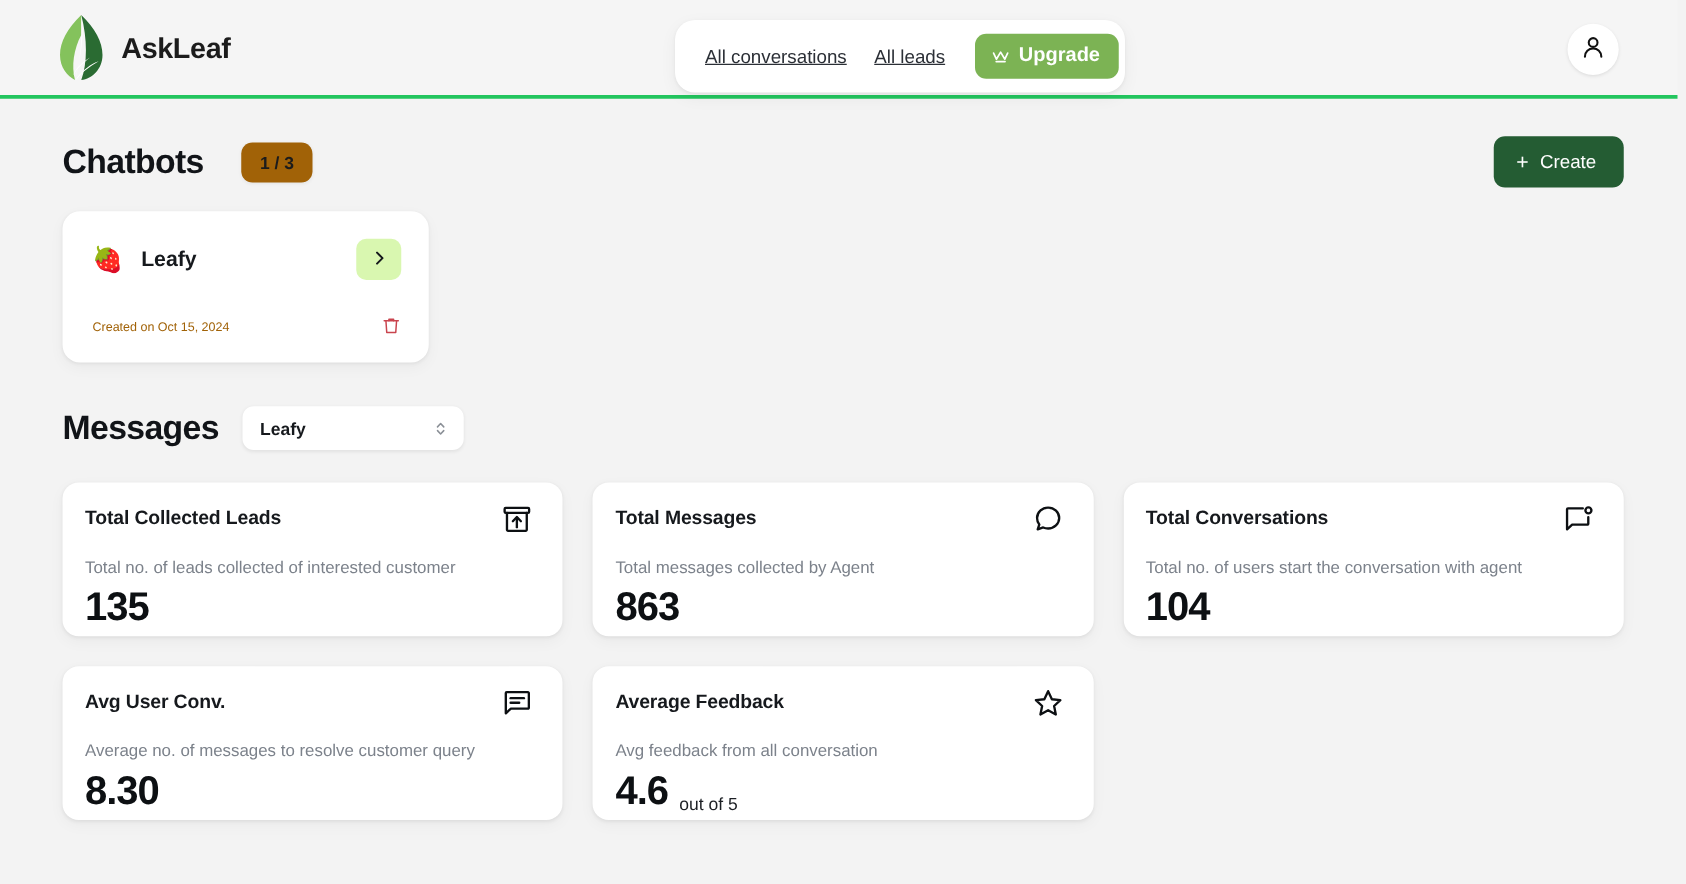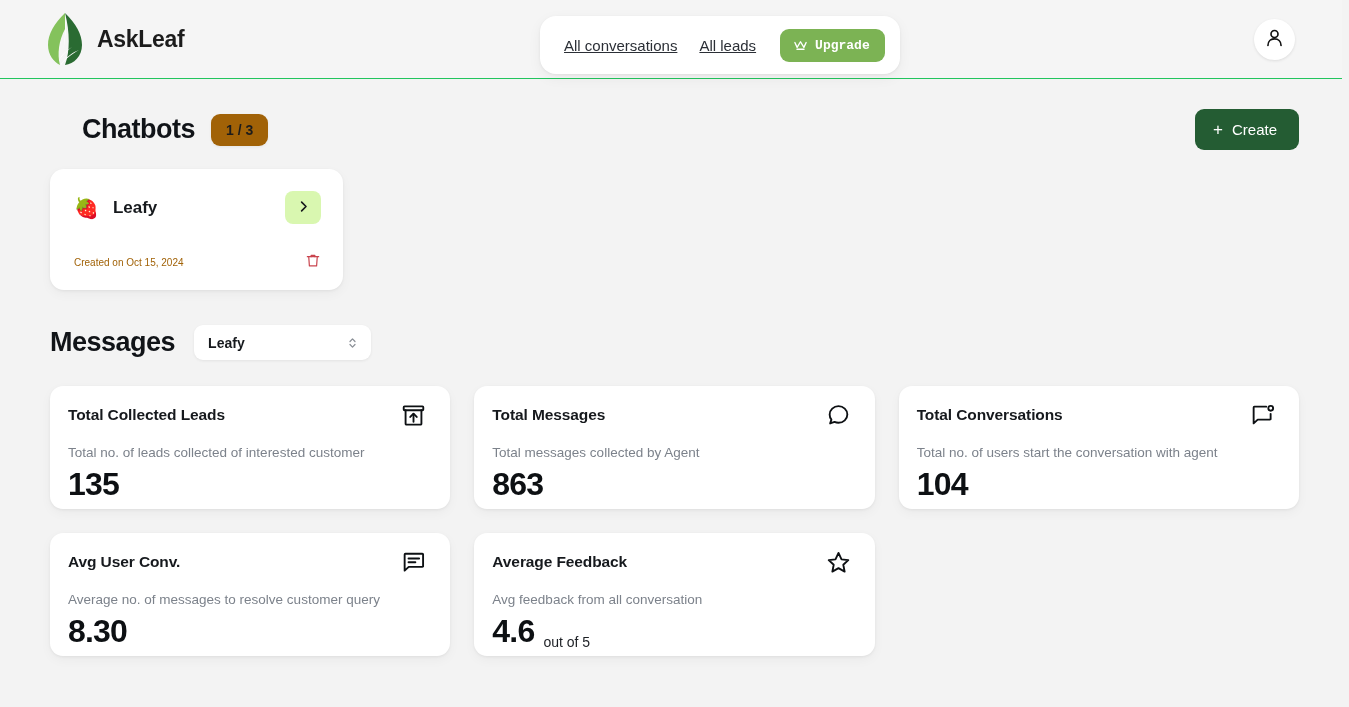--- a/index.html
+++ b/index.html
@@ -17,7 +17,7 @@
     height: 79px;
     width: 1342px;
     background: #f5f5f5;
-    border-bottom: 1px solid #22c55e;
+    border-bottom: 3px solid #22c55e;
     display: flex;
     align-items: center;
   }

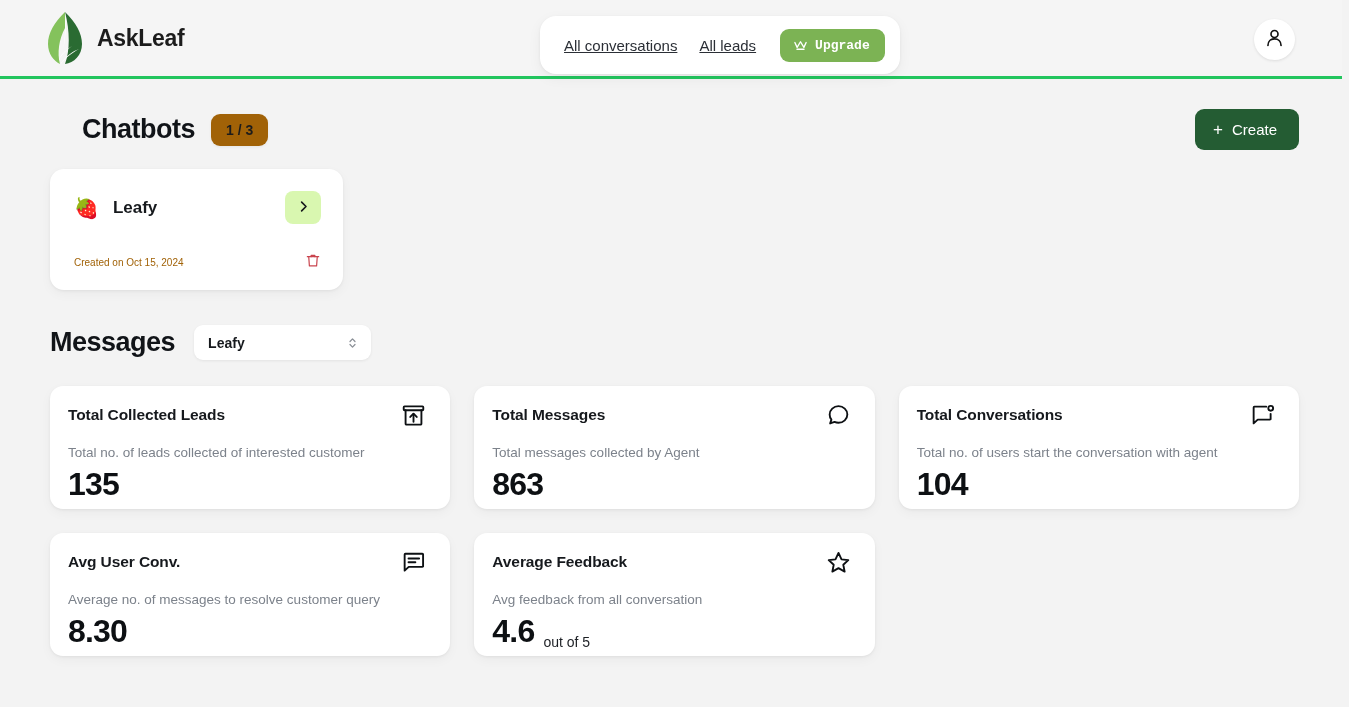--- a/index.html
+++ b/index.html
@@ -51,12 +51,11 @@
     display: flex; align-items: center; gap: 7px;
     background: #7cb354;
     color: #ffffff;
-    font-size: 13px; font-weight: bold;
+    font-size: 16px; font-weight: bold;
     border: none; border-radius: 9px;
     padding: 9px 15px 9px 13px;
     cursor: pointer;
     margin-left: 2px;
-    font-family: Liberation Mono, monospace;
   }
   .crown-icon { width: 15px; height: 15px; display: block; }
 

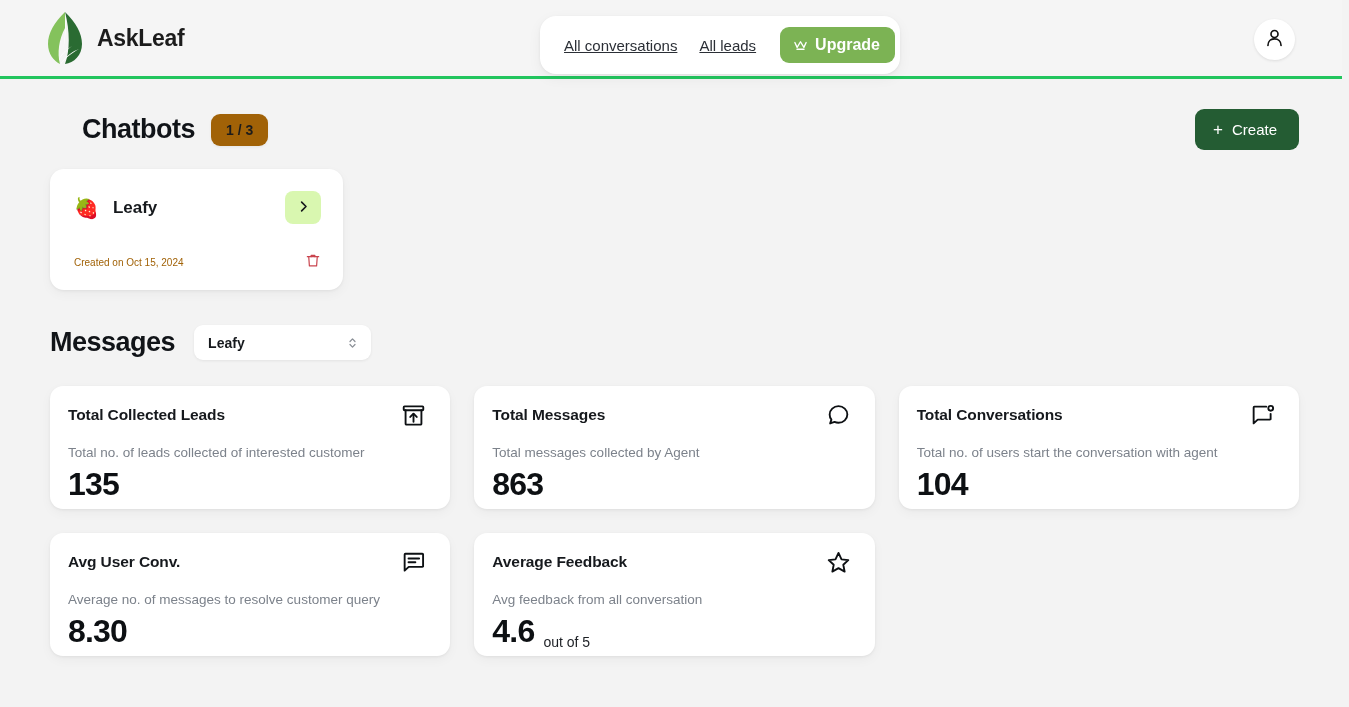--- a/index.html
+++ b/index.html
@@ -80,7 +80,7 @@
     margin-top: 30px;
     justify-content: space-between;
   }
-  .chatbots-left { display: flex; align-items: center; gap: 16px; margin-left: 32px; }
+  .chatbots-left { display: flex; align-items: center; gap: 30px; }
   .section-title {
     font-size: 27px; font-weight: bold; color: #111418;
     letter-spacing: -0.5px;

